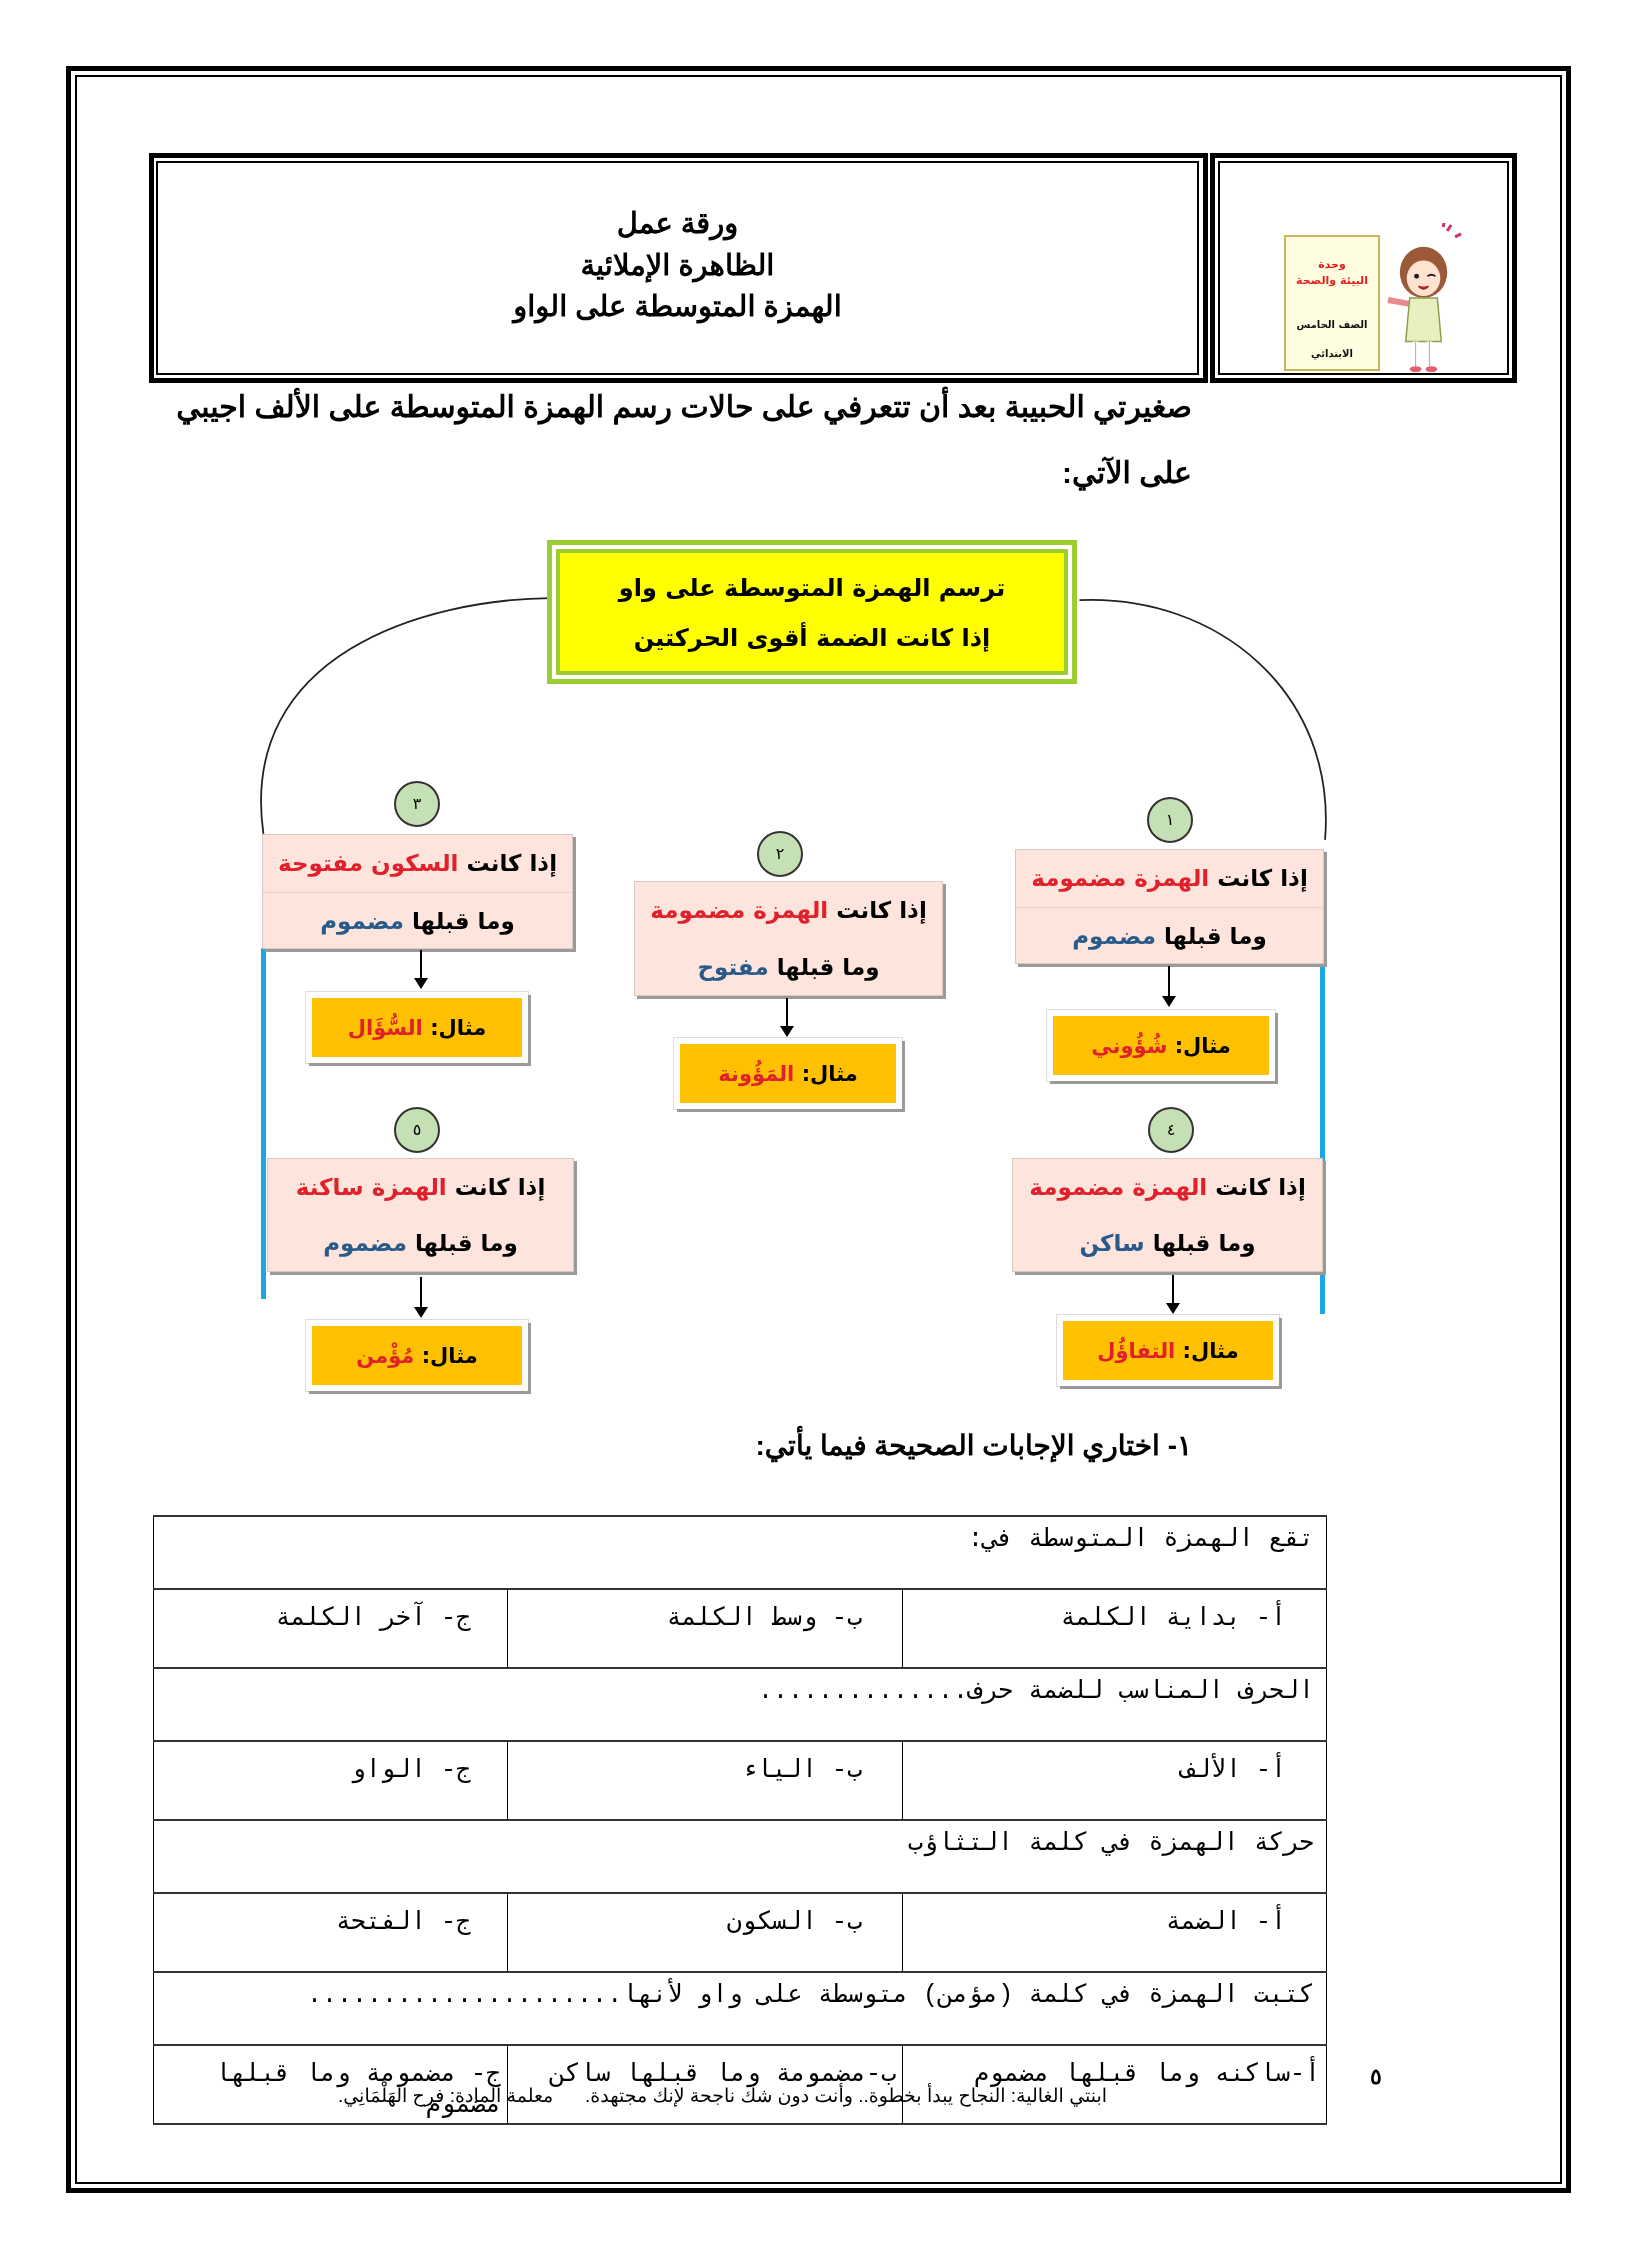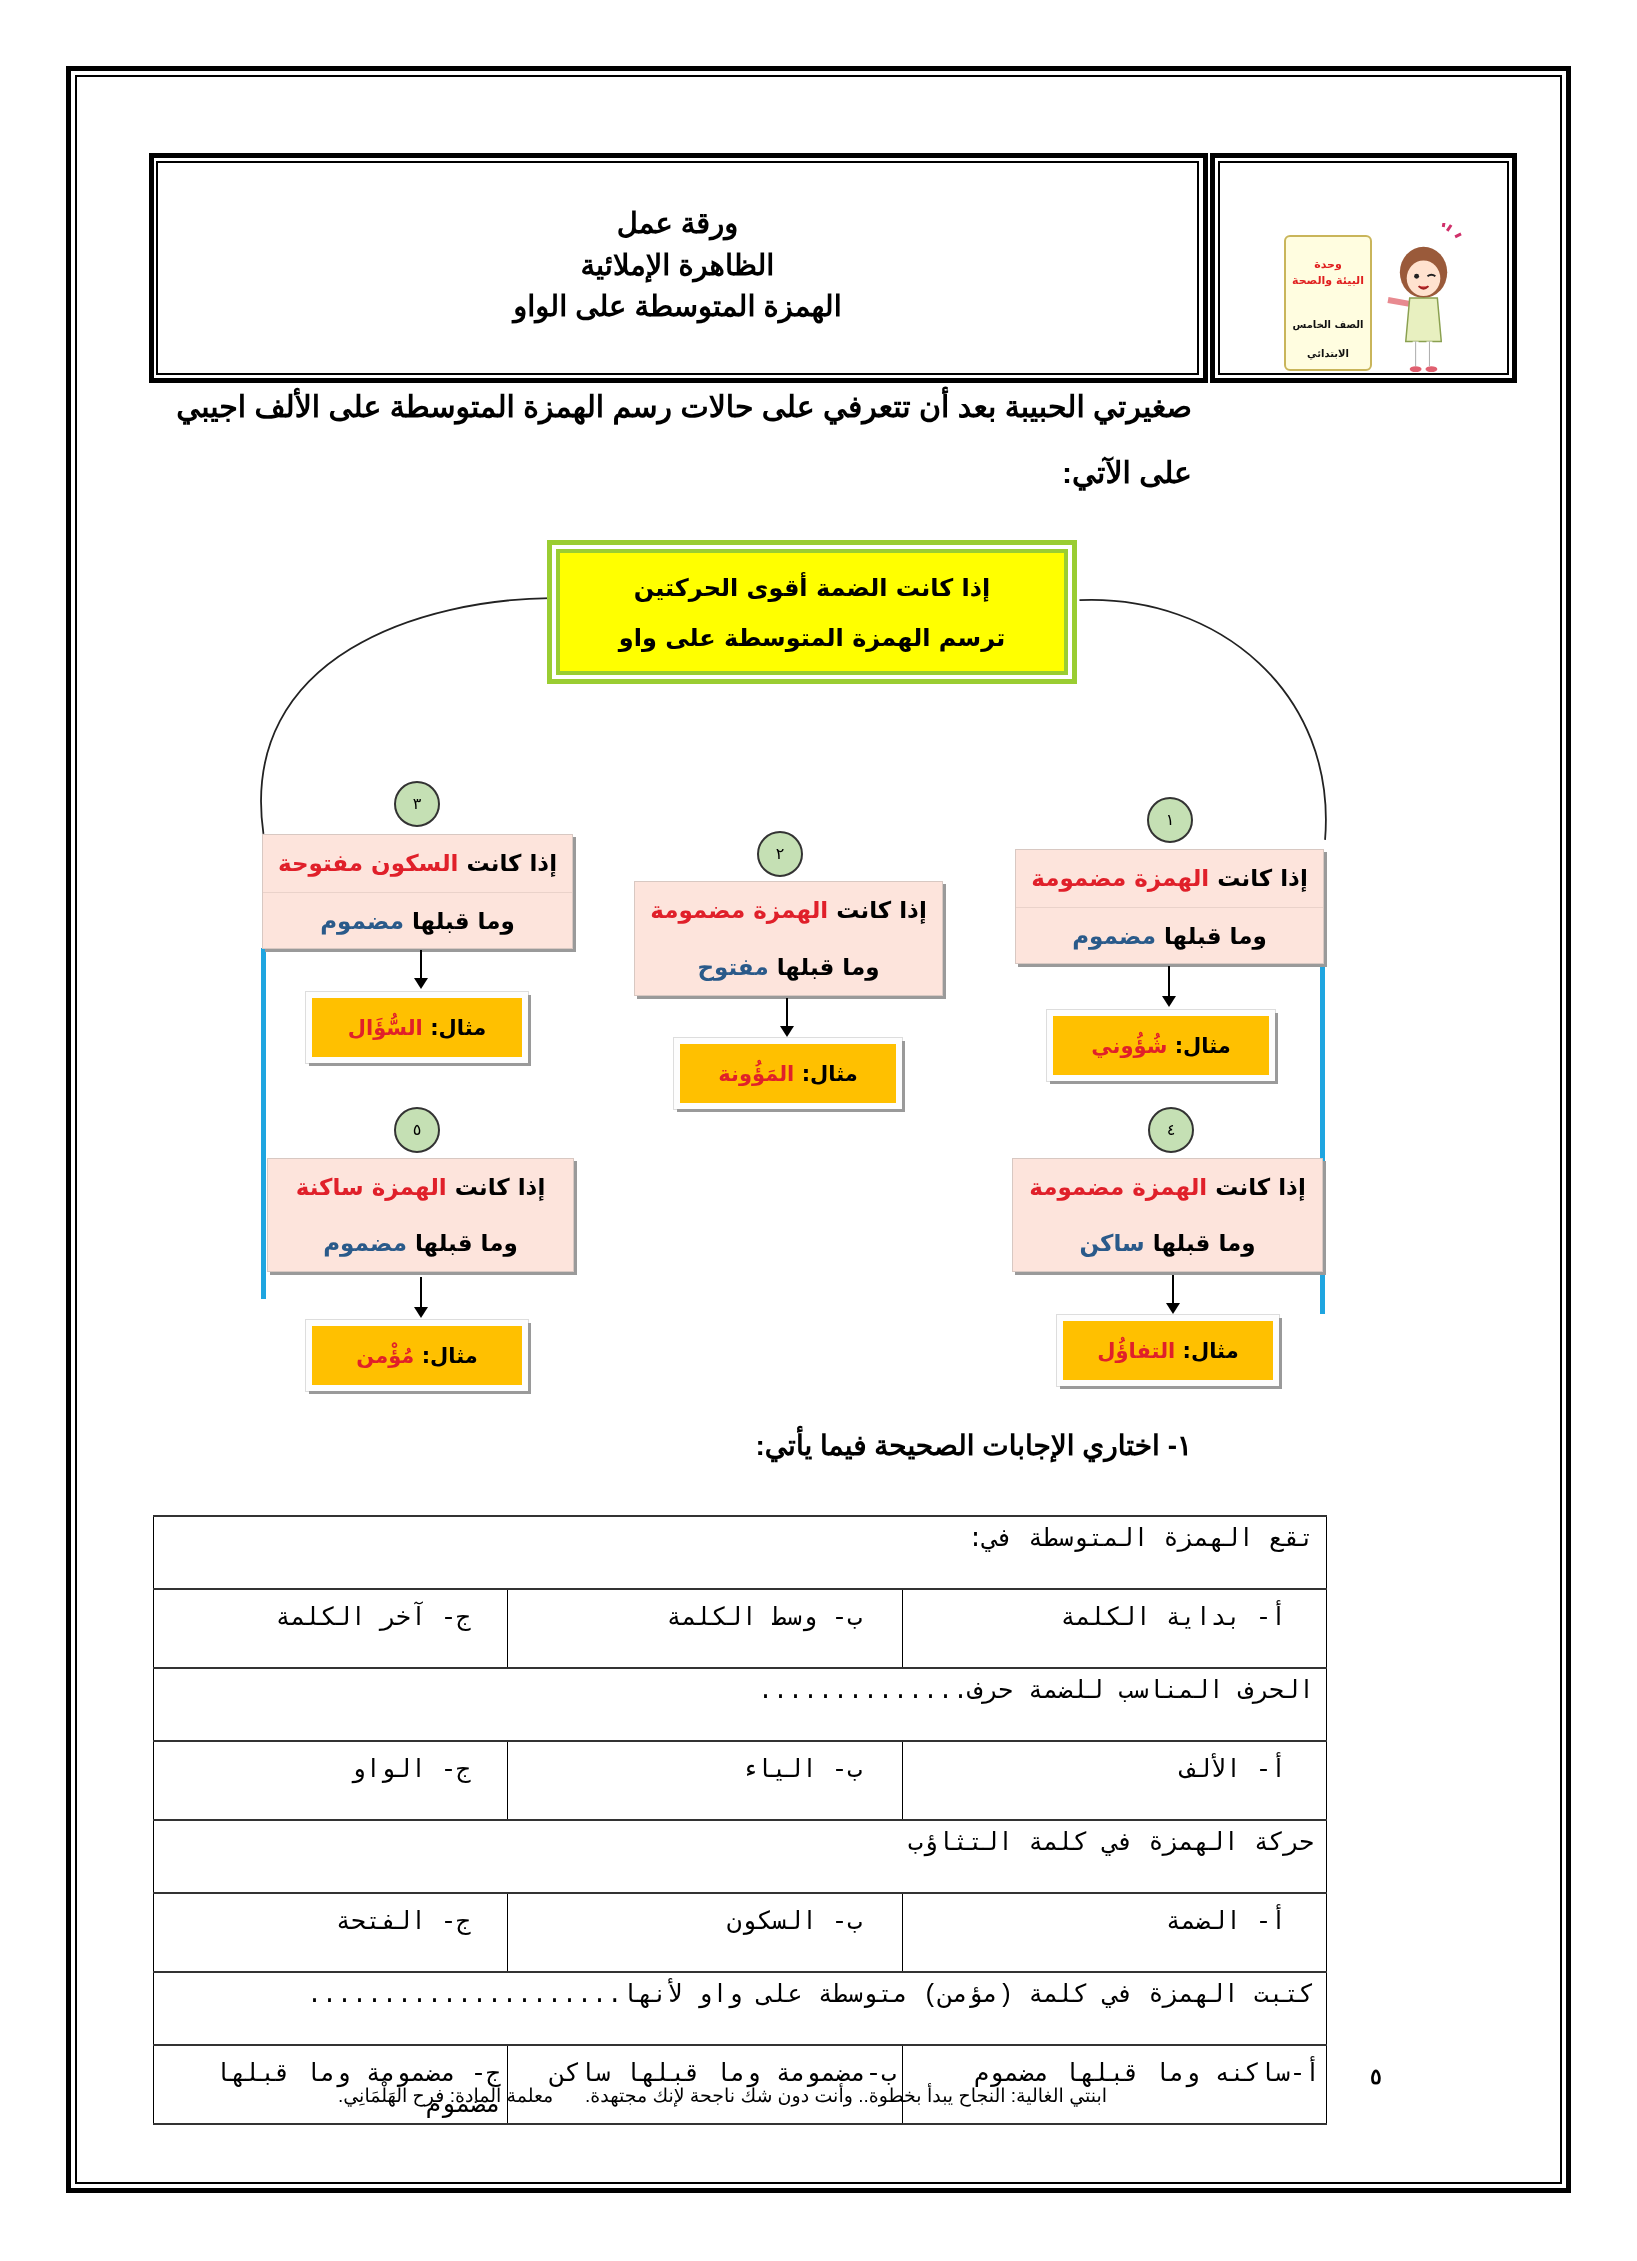--- a/index.html
+++ b/index.html
@@ -17,7 +17,7 @@
   .title-line { width:1043px; left:156px; text-align:center; direction:rtl;
                 font-family:"Liberation Sans", sans-serif; font-weight:bold; font-size:29px; }
 
-  .sign { left:1284px; top:235px; width:88px; height:136px; background:#fffde0; border:2px solid #c9b55a; border-radius:6px; box-sizing:border-box; text-align:center; direction:rtl; font-family:"DejaVu Sans", sans-serif; font-weight:bold; }
+  .sign { left:1284px; top:235px; width:96px; height:136px; background:#fffde0; border:2px solid #c9b55a; border-radius:0; box-sizing:border-box; text-align:center; direction:rtl; font-family:"DejaVu Sans", sans-serif; font-weight:bold; }
   .sign .unit { color:#e02020; font-size:11px; line-height:16px; margin-top:20px; }
   .sign .grade { color:#111; font-size:10px; line-height:16px; margin-top:28px; }
 

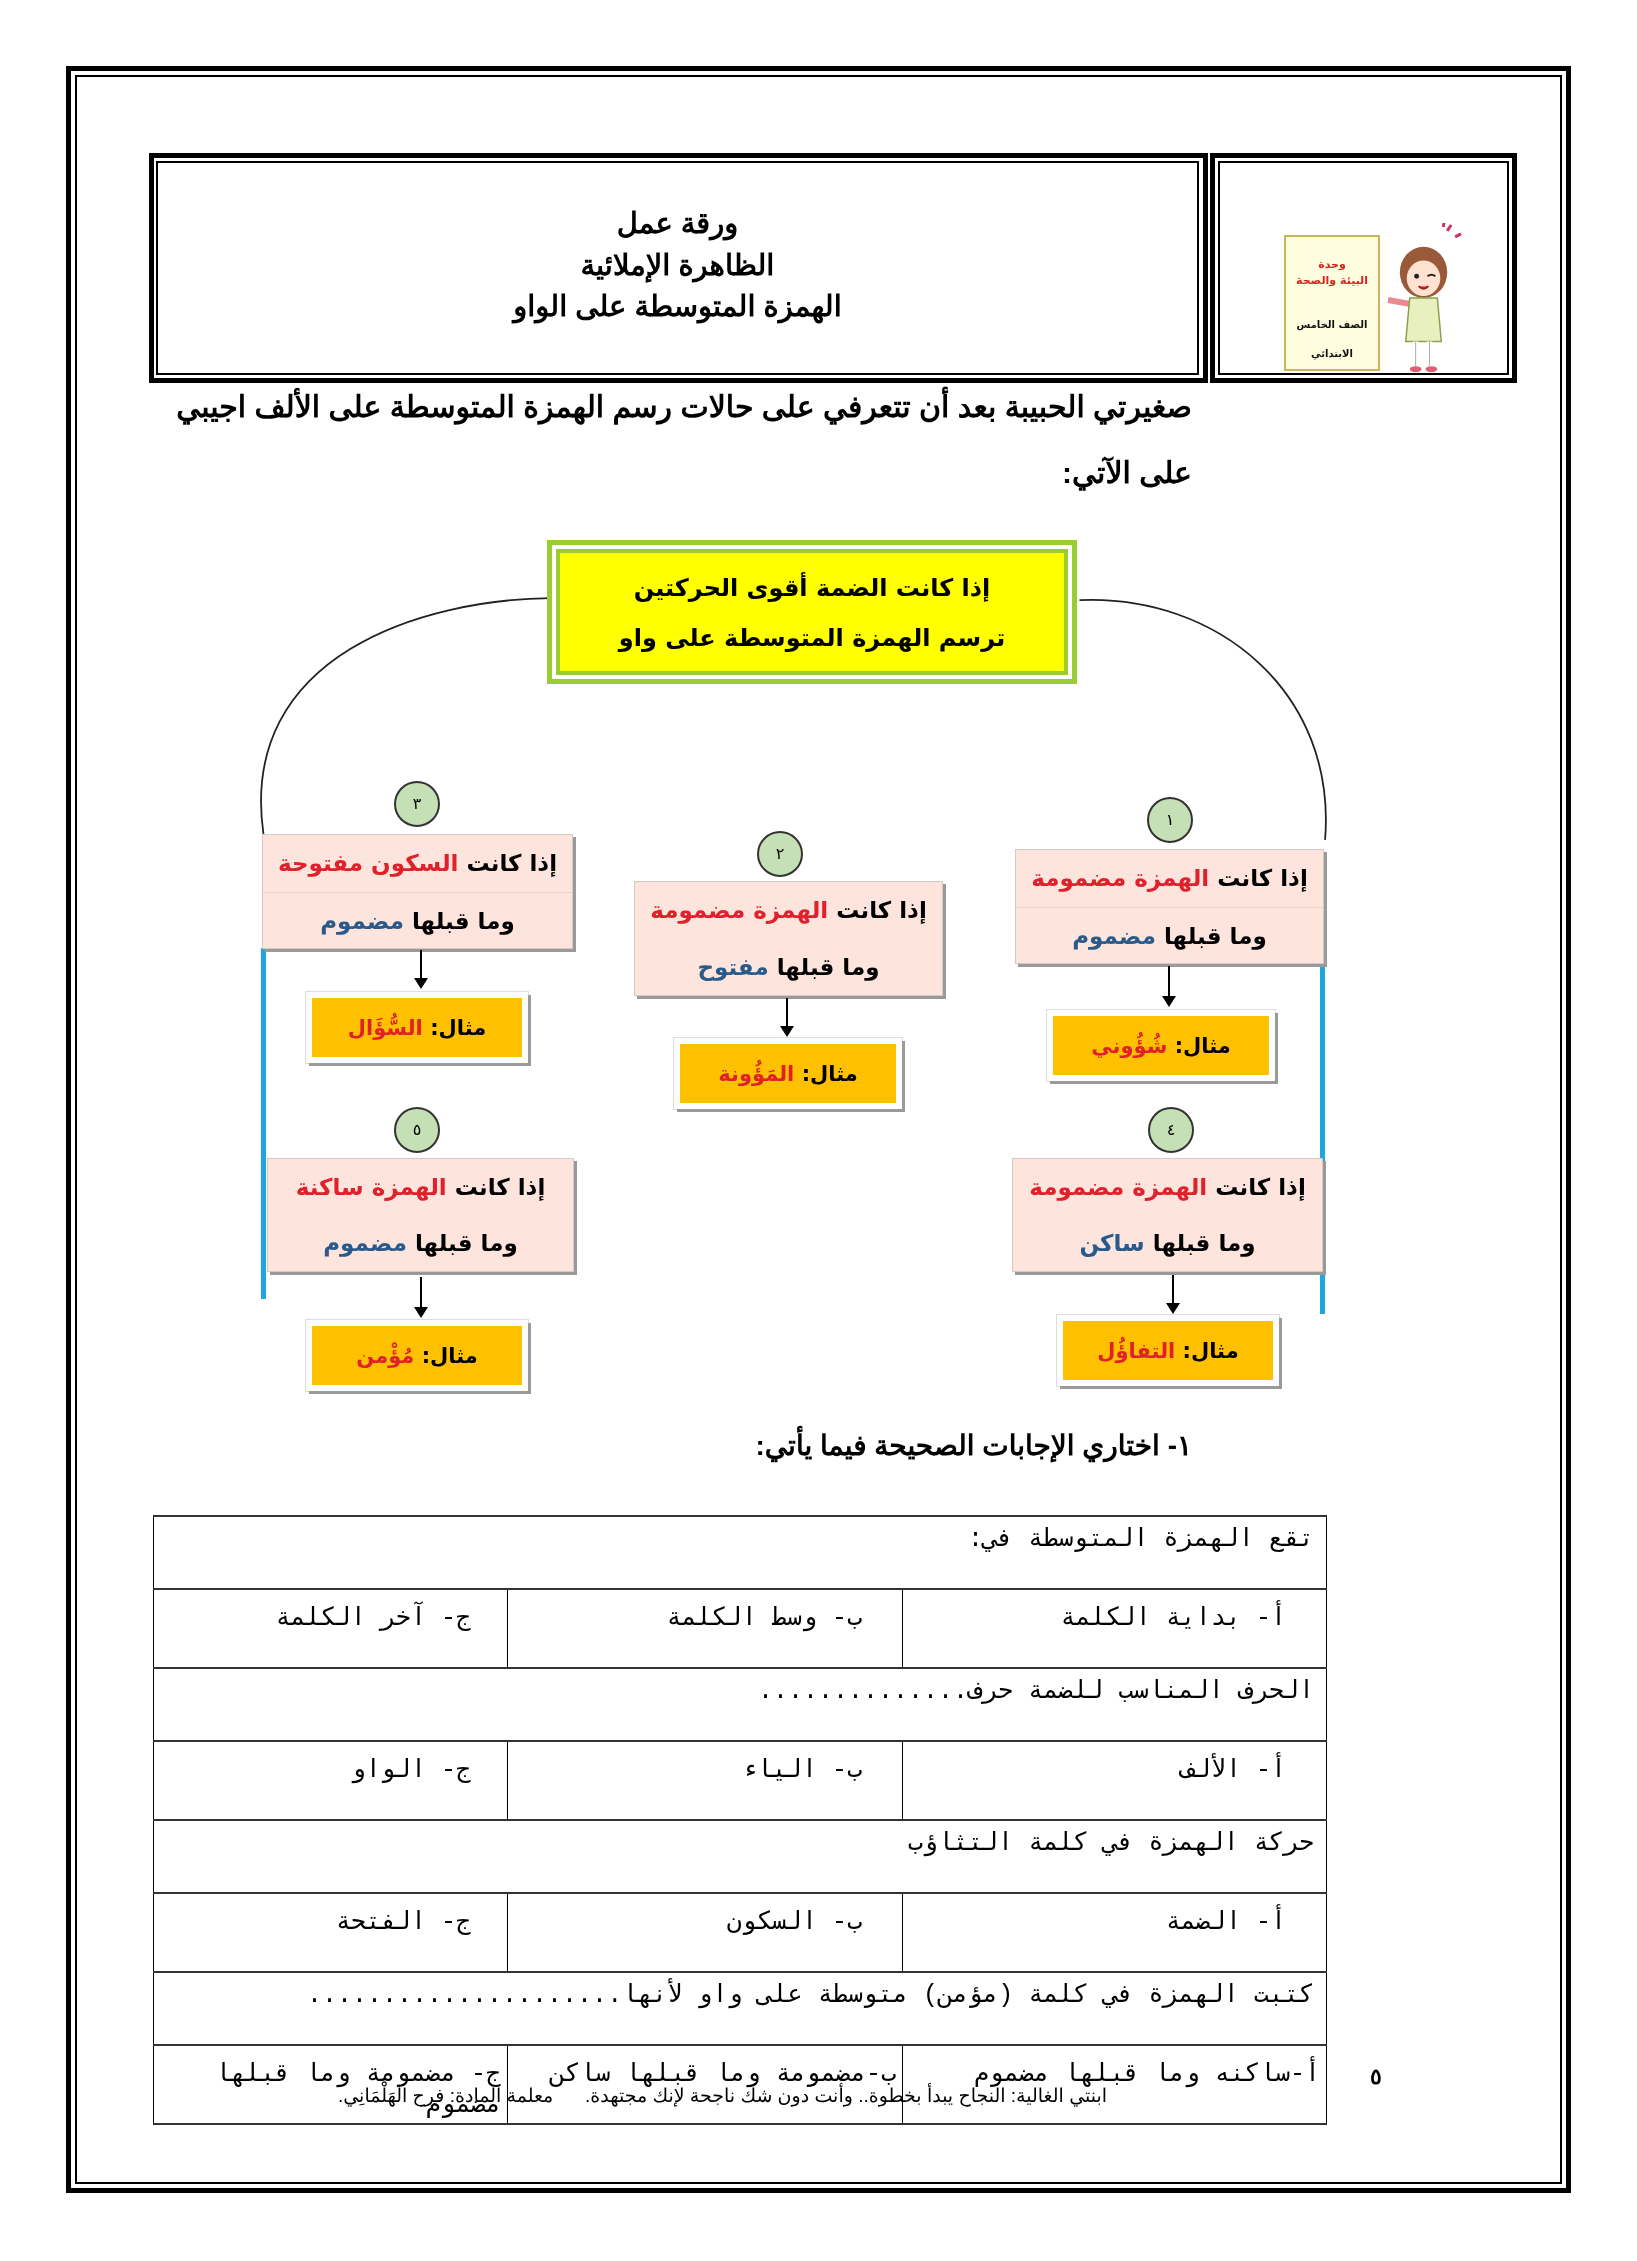--- a/index.html
+++ b/index.html
@@ -105,8 +105,8 @@
 <div class="abs topbox">
   <div class="topbox-w">
       <div class="topbox-y">
+    <div>ترسم الهمزة المتوسطة على واو</div>
     <div>إذا كانت الضمة أقوى الحركتين</div>
-    <div>ترسم الهمزة المتوسطة على واو</div>
   </div>
     </div>
 </div>

